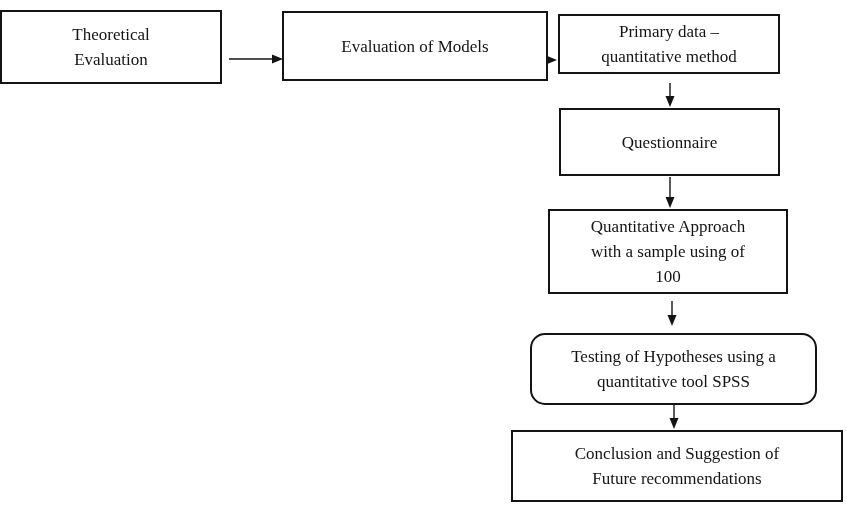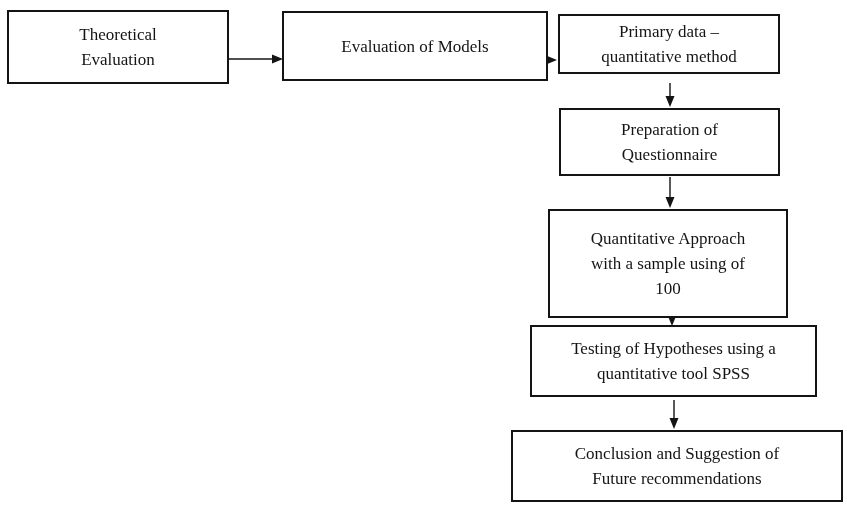--- a/index.html
+++ b/index.html
@@ -36,7 +36,7 @@
     font-size: 17px;
     line-height: 25px;
   }
-  .b1 { left: 7px;   top: 10px;  width: 222px; height: 74px; }
+  .b1 { left: 0;   top: 10px;  width: 222px; height: 74px; }
   .b2 { left: 282px; top: 11px;  width: 266px; height: 70px; }
   .b3 { left: 558px; top: 14px;  width: 222px; height: 60px; }
   .b4 { left: 559px; top: 108px; width: 221px; height: 68px; }

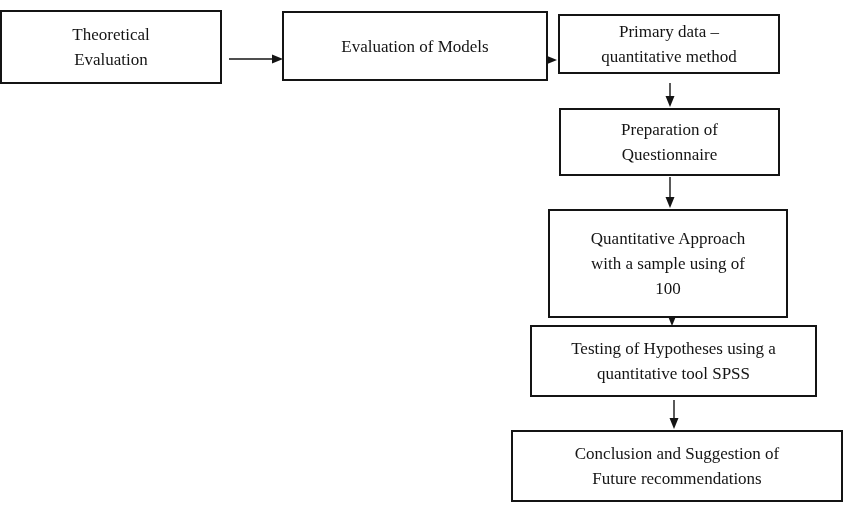--- a/index.html
+++ b/index.html
@@ -91,7 +91,6 @@
   </div>
 
   <div class="node b4">
-    <div>Preparation of</div>
     <div>Questionnaire</div>
   </div>
 

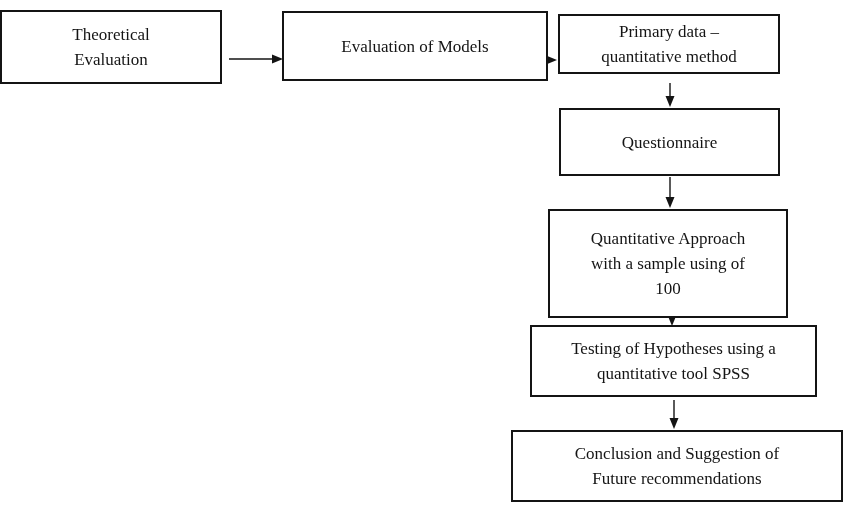--- a/index.html
+++ b/index.html
@@ -40,7 +40,7 @@
   .b2 { left: 282px; top: 11px;  width: 266px; height: 70px; }
   .b3 { left: 558px; top: 14px;  width: 222px; height: 60px; }
   .b4 { left: 559px; top: 108px; width: 221px; height: 68px; }
-  .b5 { left: 548px; top: 209px; width: 240px; height: 109px; }
+  .b5 { left: 548px; top: 209px; width: 240px; height: 85px; }
   .b6 { left: 530px; top: 325px; width: 287px; height: 72px; }
   .b7 { left: 511px; top: 430px; width: 332px; height: 72px; font-family: Liberation Serif, serif; }
 </style>

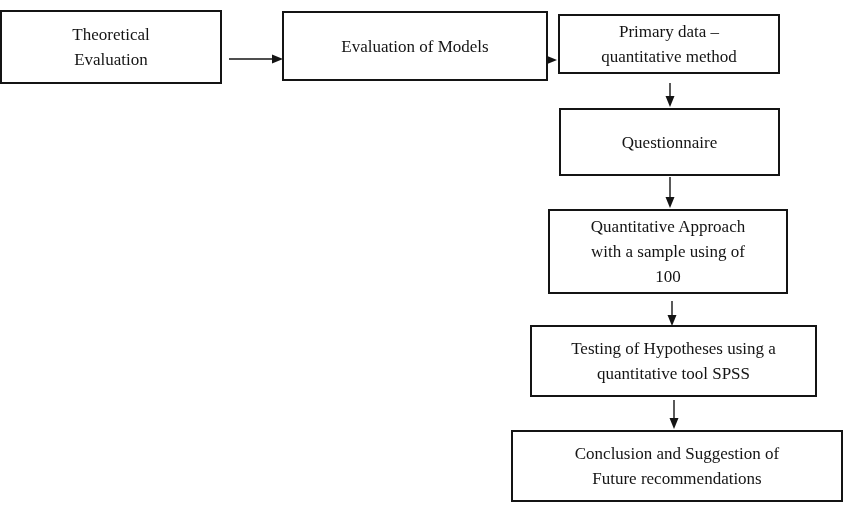--- a/index.html
+++ b/index.html
@@ -41,7 +41,7 @@
   .b3 { left: 558px; top: 14px;  width: 222px; height: 60px; }
   .b4 { left: 559px; top: 108px; width: 221px; height: 68px; }
   .b5 { left: 548px; top: 209px; width: 240px; height: 85px; }
-  .b6 { left: 530px; top: 325px; width: 287px; height: 72px; }
+  .b6 { left: 530px; top: 333px; width: 287px; height: 72px; border-radius: 15px; }
   .b7 { left: 511px; top: 430px; width: 332px; height: 72px; font-family: Liberation Serif, serif; }
 </style>
 </head>

